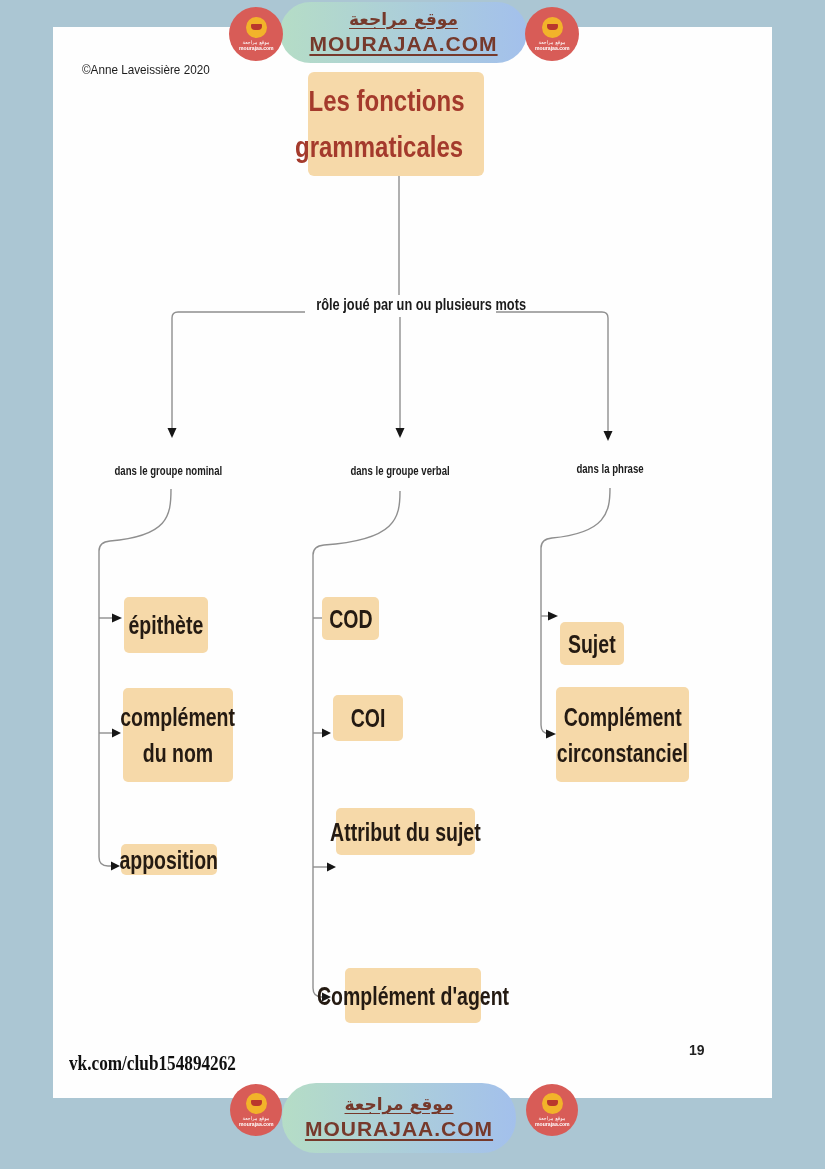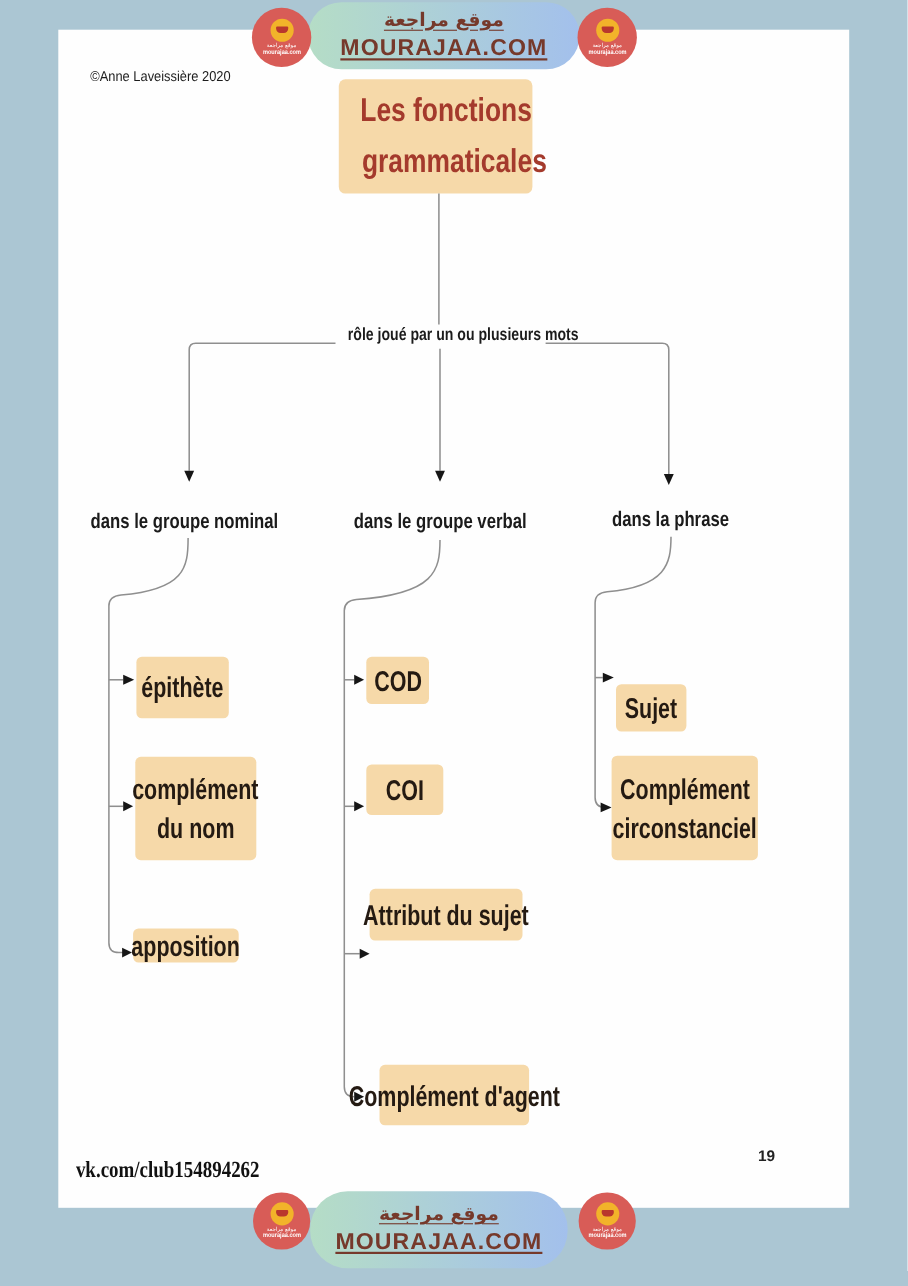--- a/index.html
+++ b/index.html
@@ -36,7 +36,7 @@
          transform:scaleX(.9);transform-origin:left center;white-space:nowrap}
 
   .titlebox{position:absolute;left:308px;top:72px;width:176px;height:104px;background:var(--box-bg);
-         border-radius:6px;display:flex;flex-direction:column;align-items:flex-start;justify-content:center;
+         border-radius:6px;display:flex;flex-direction:column;align-items:flex-end;justify-content:center;
          color:var(--title-color);font-weight:bold;font-size:30px}
   .titlebox span{display:block;white-space:nowrap;transform:scaleX(.8);line-height:46px}
 

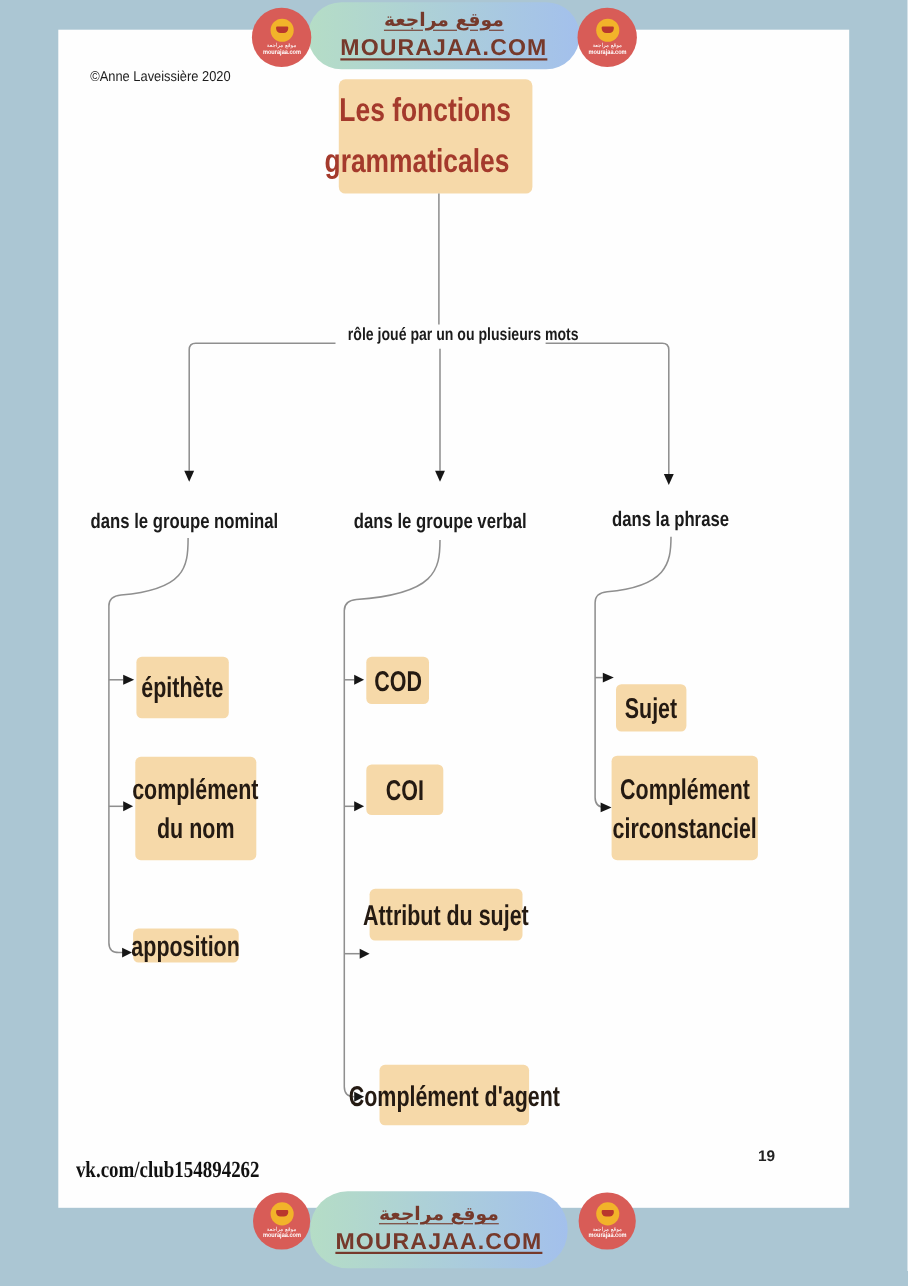--- a/index.html
+++ b/index.html
@@ -45,7 +45,7 @@
   .rootlabel span{display:inline-block;white-space:nowrap;transform:scaleX(.8)}
 
   .blabel{position:absolute;width:260px;margin-left:-130px;text-align:center;font-weight:bold;
-         font-size:19px;color:#1b1b1b}
+         font-size:12px;color:#1b1b1b}
   .blabel span{display:inline-block;white-space:nowrap;transform:scaleX(.8)}
 
   .node{position:absolute;background:var(--box-bg);border-radius:5px;display:flex;flex-direction:column;

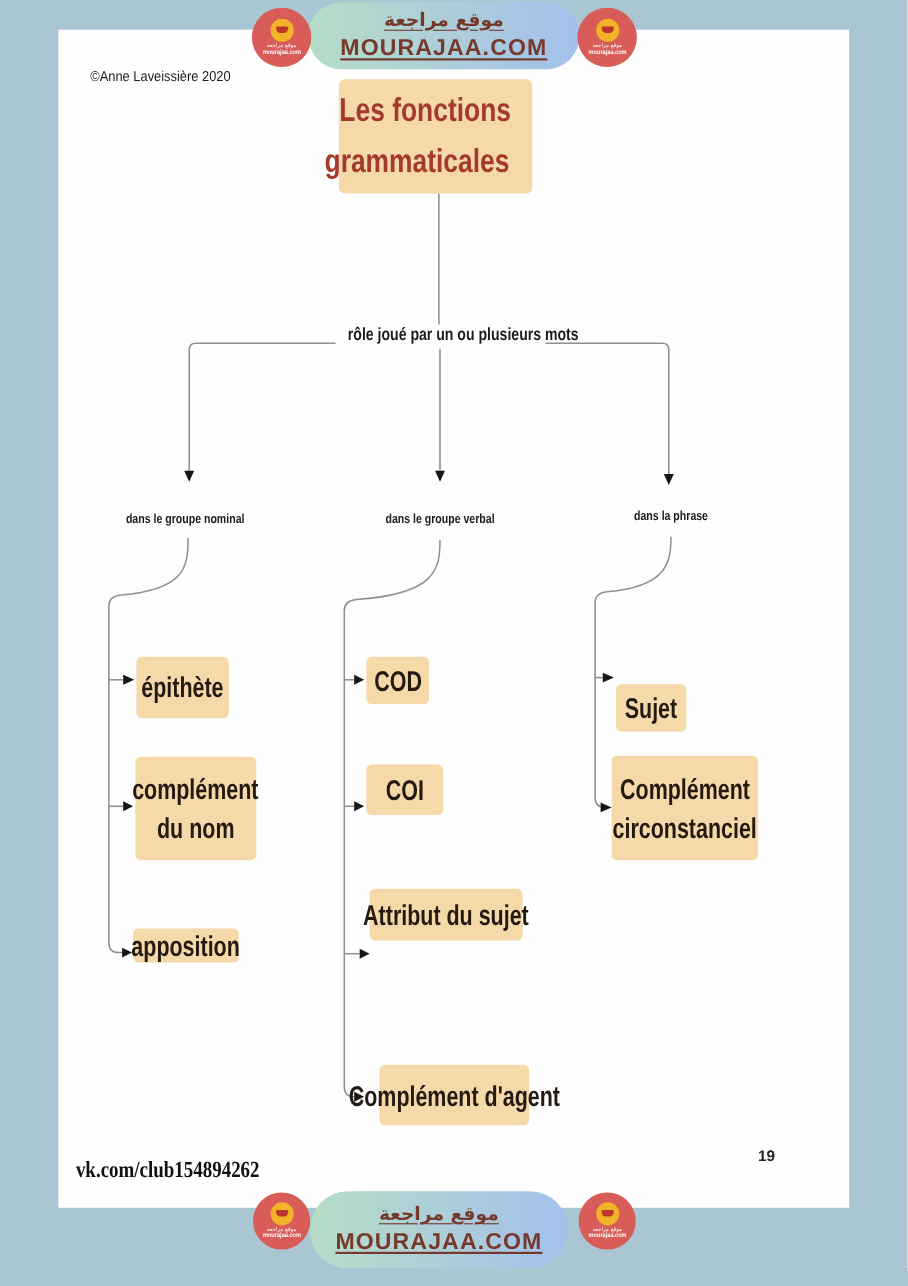--- a/index.html
+++ b/index.html
@@ -145,7 +145,7 @@
   <span>apposition</span>
 </div>
 
-<div class="node" style="left:333px;top:597px;width:57px;height:43px">
+<div class="node" style="left:322px;top:597px;width:57px;height:43px">
   <span>COD</span>
 </div>
 <div class="node" style="left:333px;top:695px;width:70px;height:46px">

